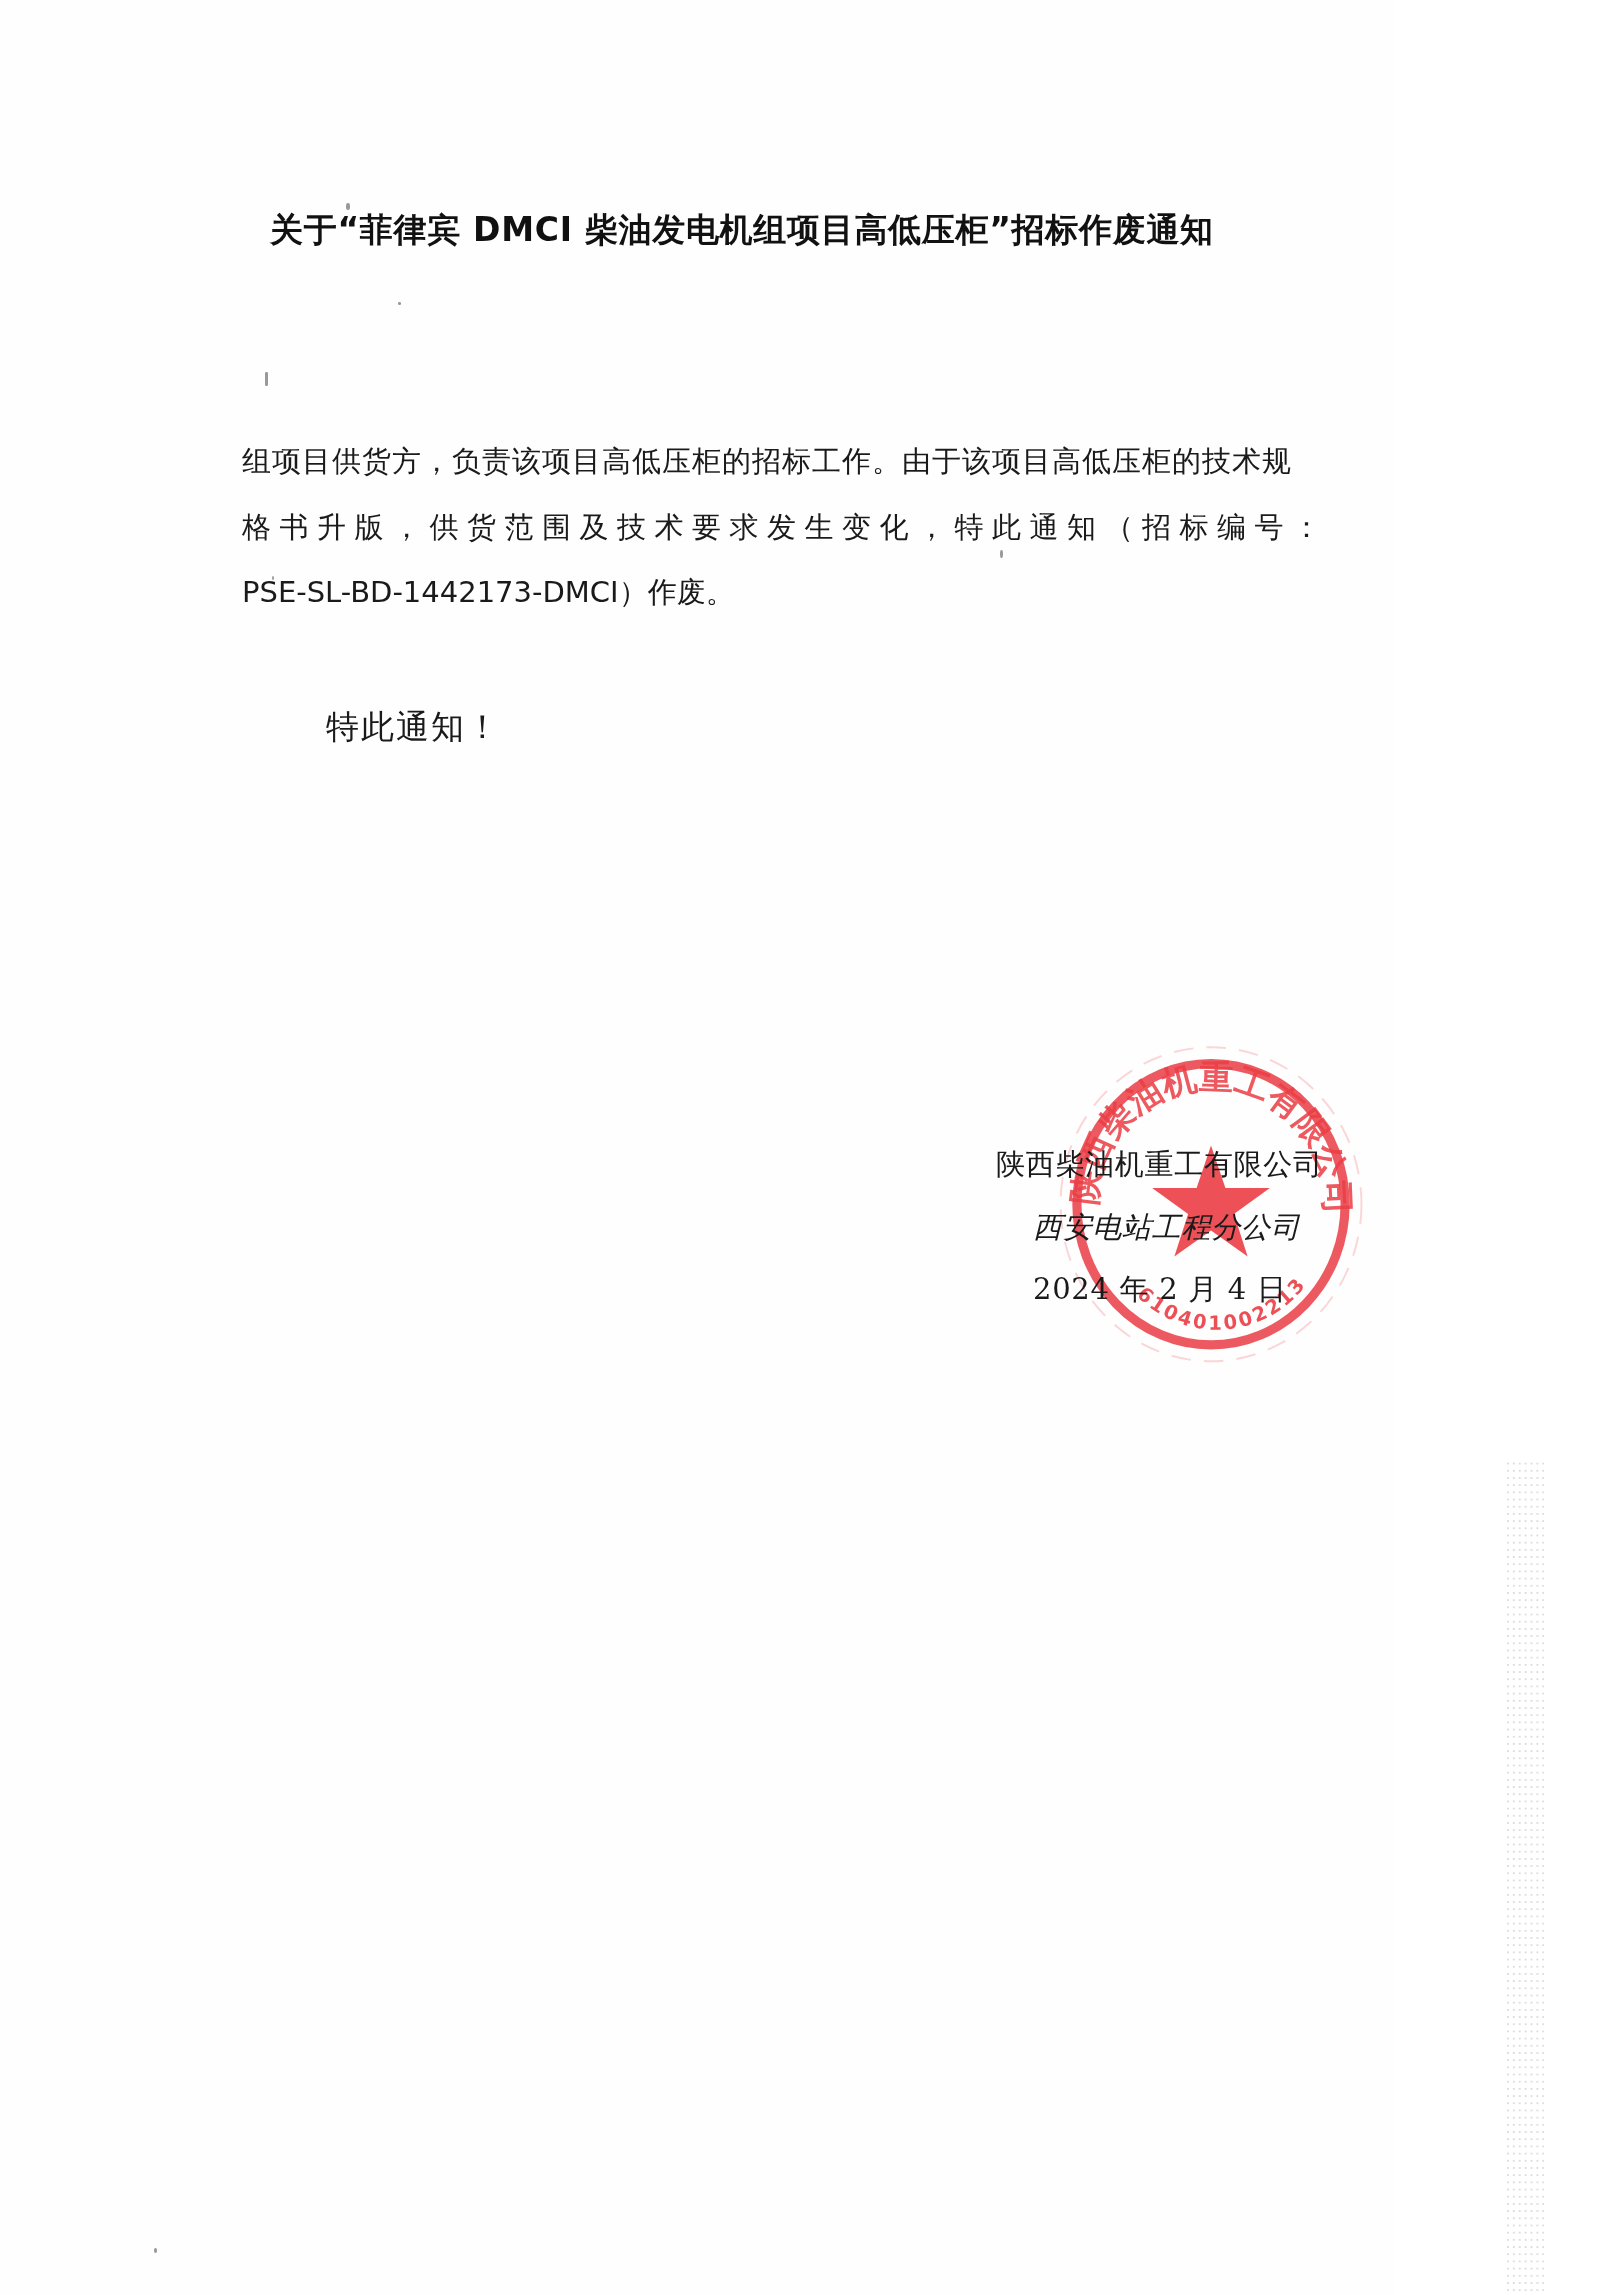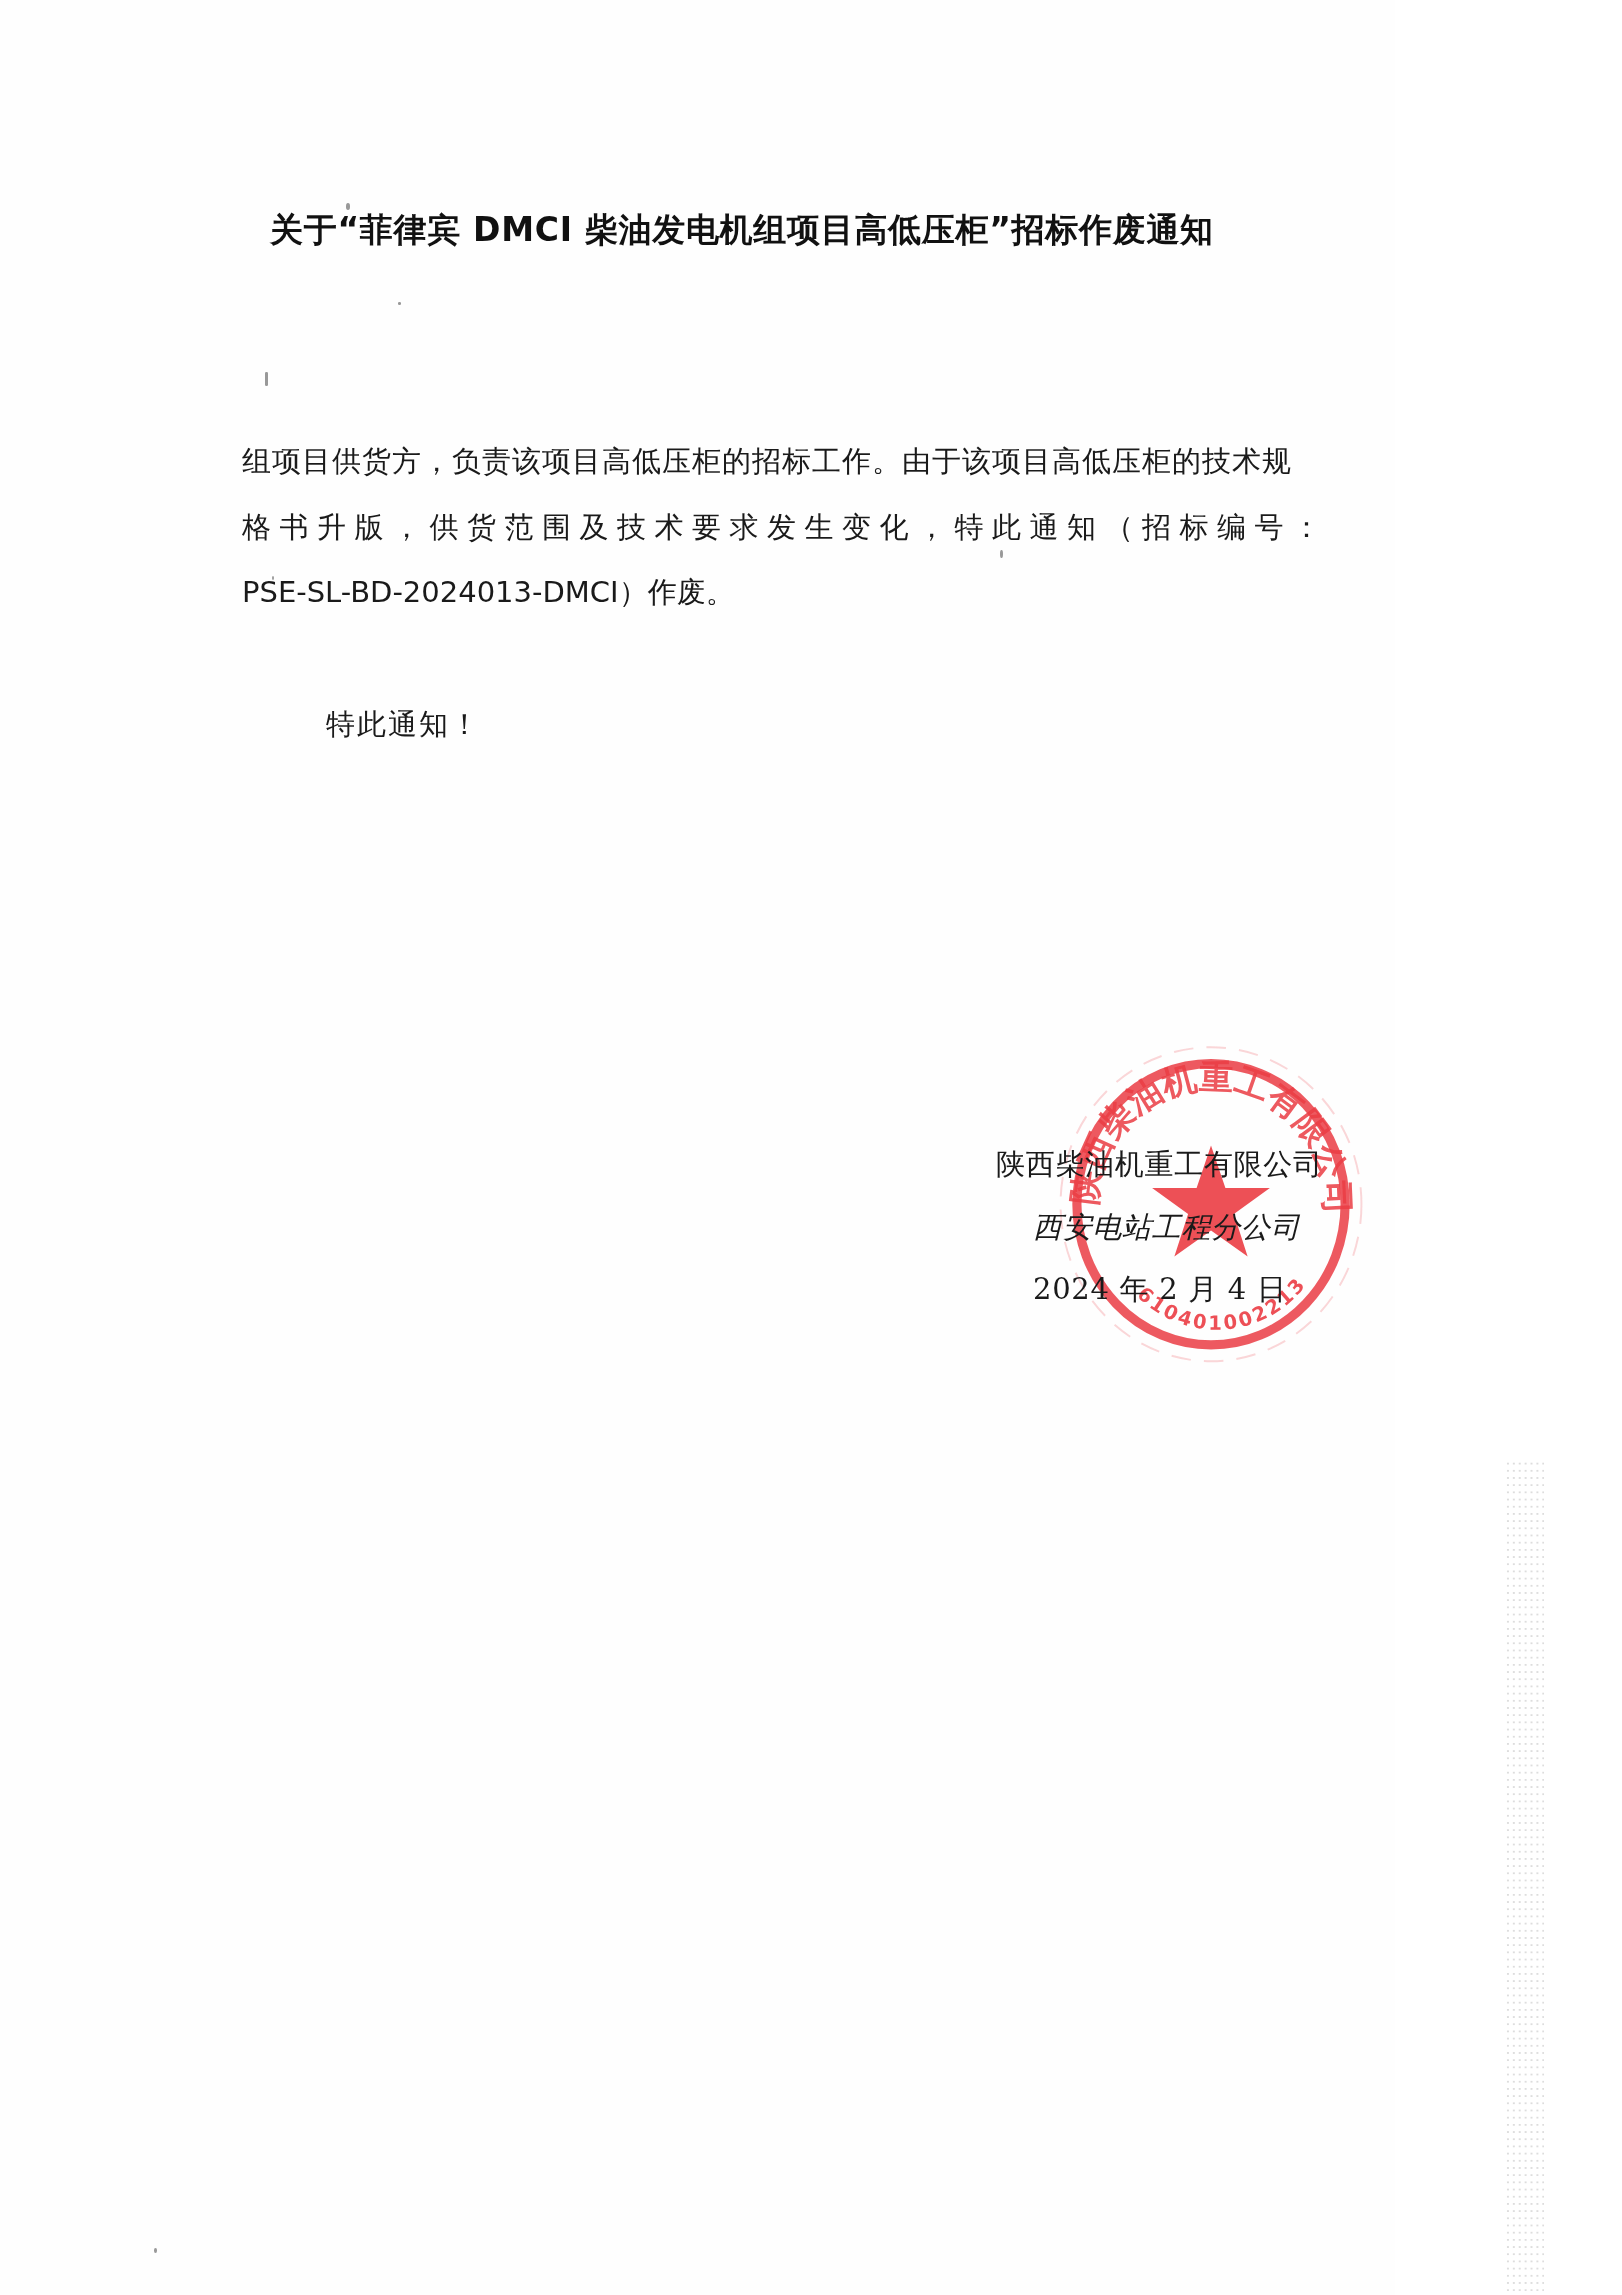--- a/index.html
+++ b/index.html
@@ -108,7 +108,7 @@
 
   <div class="body-text line2">组项目供货方，负责该项目高低压柜的招标工作。由于该项目高低压柜的技术规</div>
   <div class="body-text line3">格书升版，供货范围及技术要求发生变化，特此通知（招标编号：</div>
-  <div class="body-text line4">PSE-SL-BD-2024013-DMCI）作废。</div>
+  <div class="body-text line4">PSE-SL-BD-1442173-DMCI）作废。</div>
 
   <div class="closing">特此通知！</div>
 

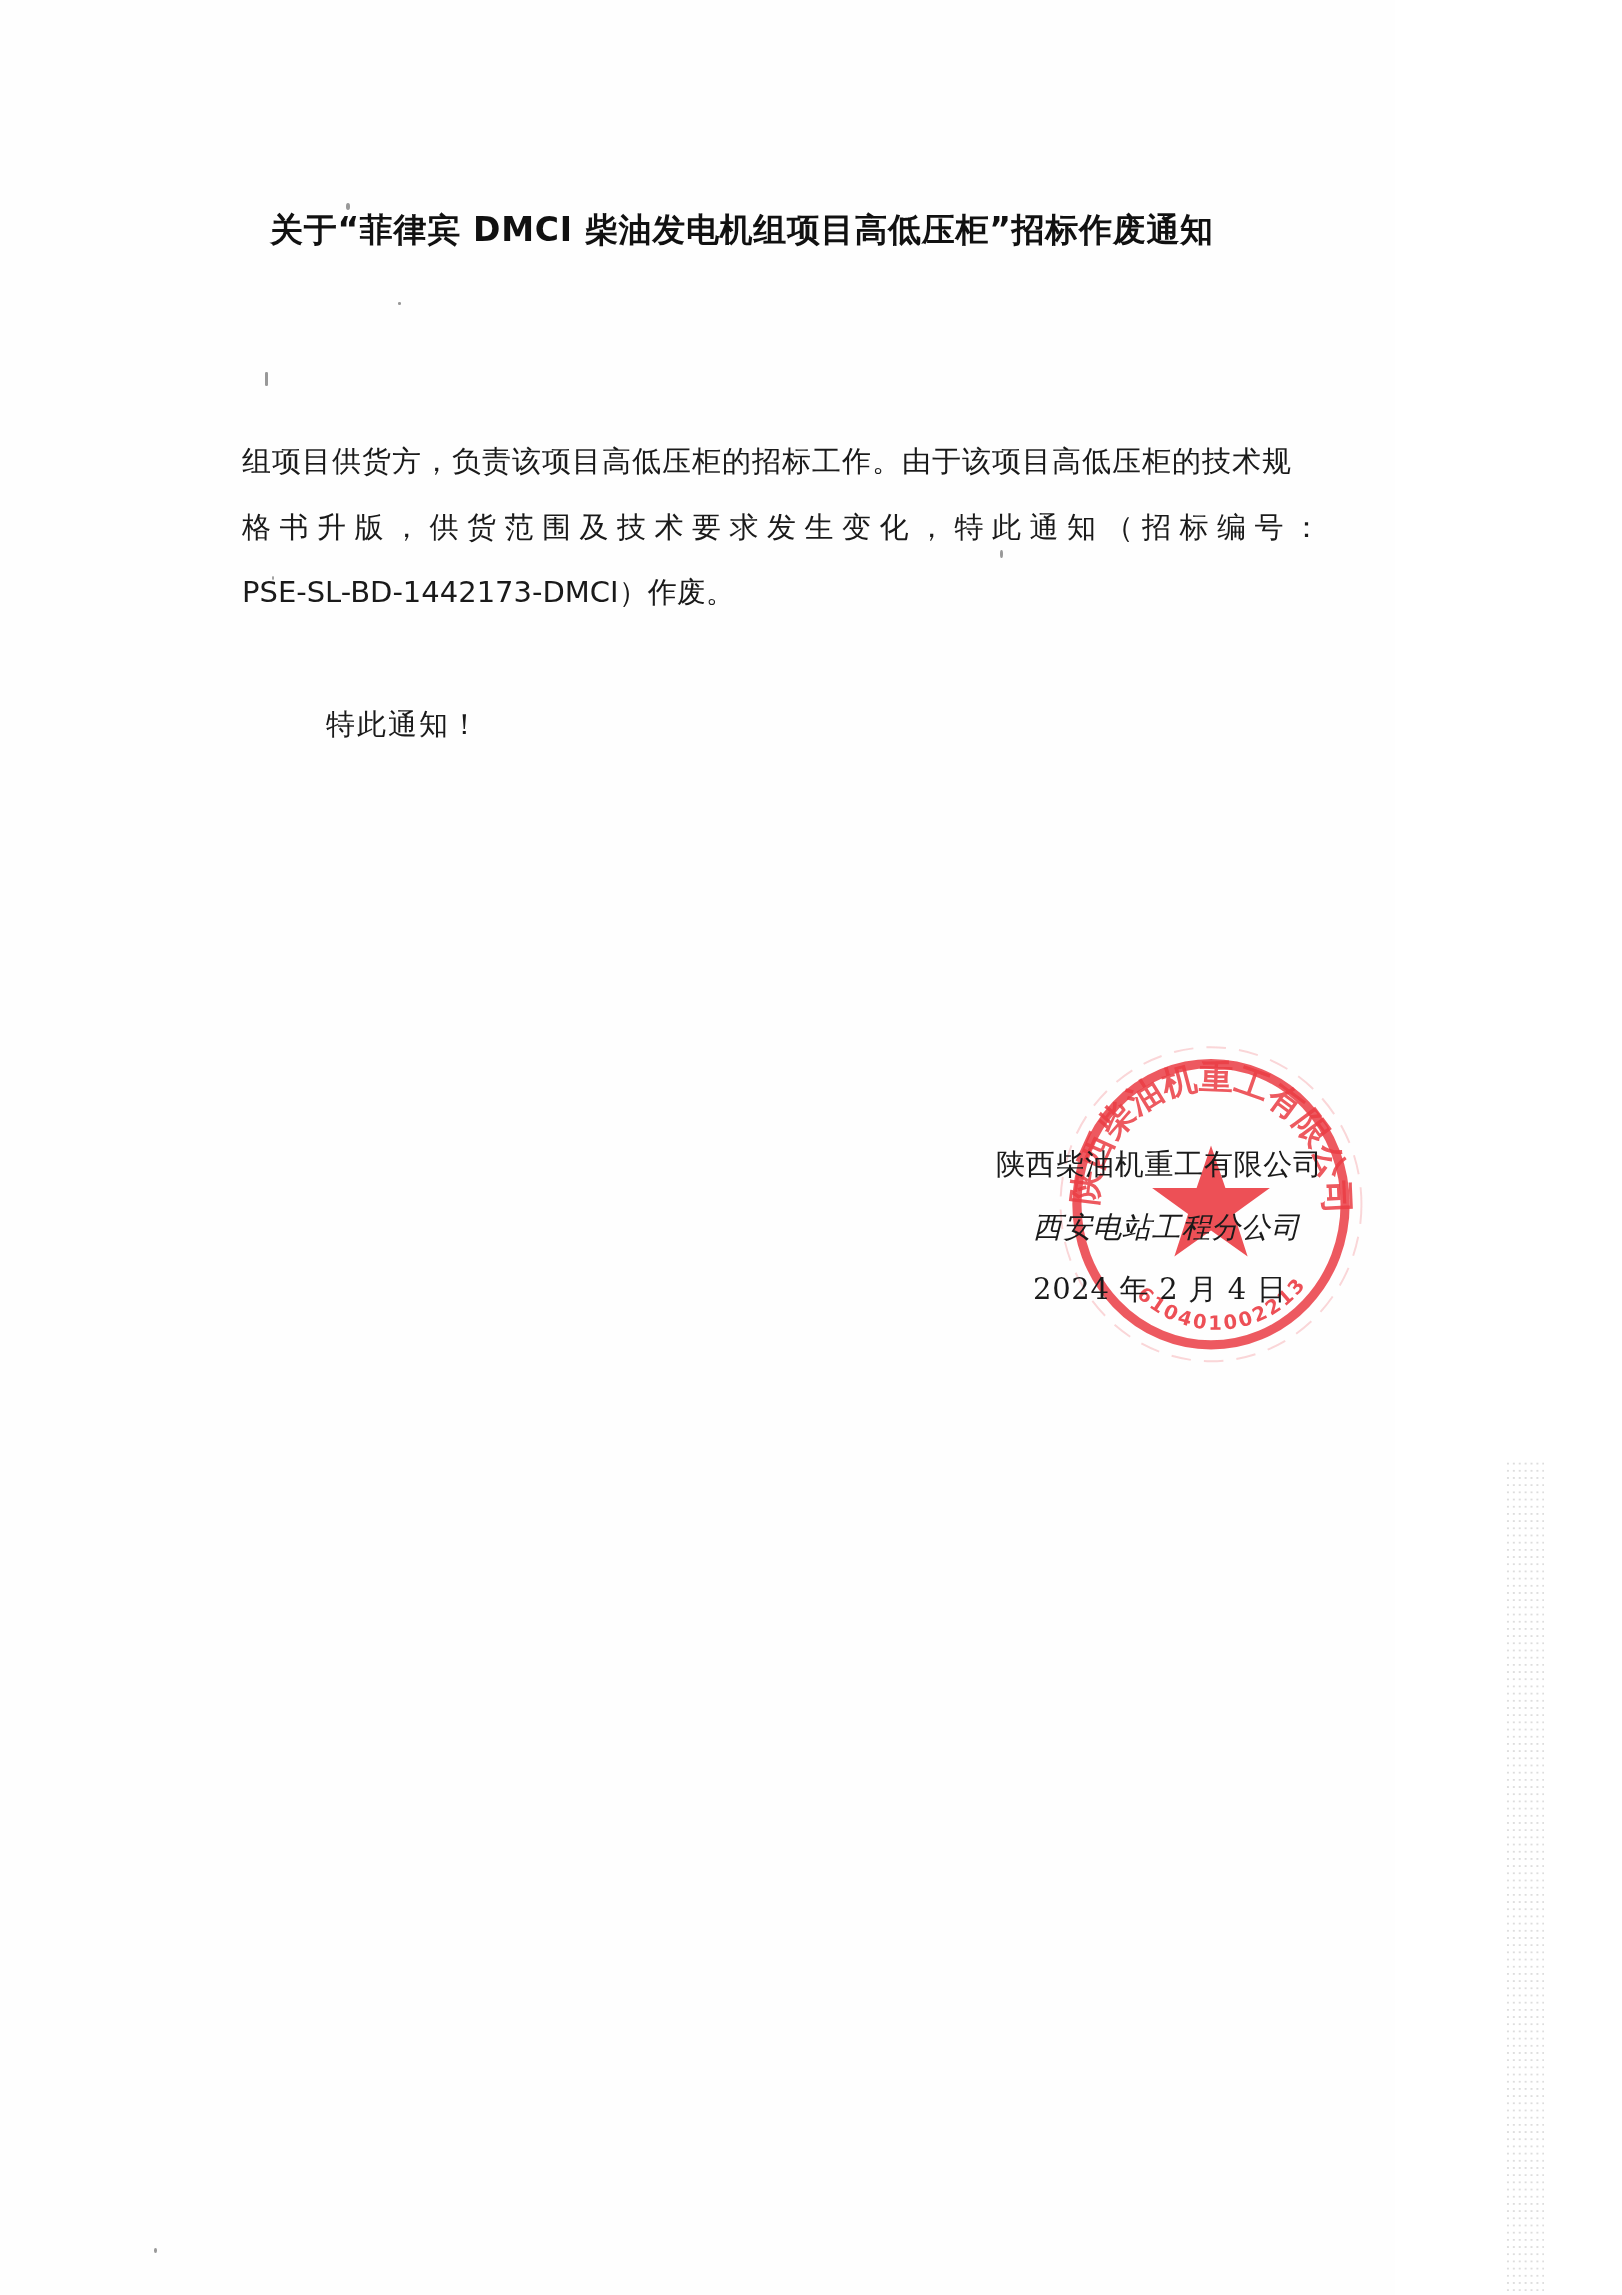--- a/index.html
+++ b/index.html
@@ -50,7 +50,7 @@
       left: 326px;
       top: 705px;
       font-family: "DejaVu Serif", "Liberation Serif", serif;
-      font-size: 29px;
+      font-size: 33px;
       letter-spacing: 2px;
       color: #1a1a1a;
     }

